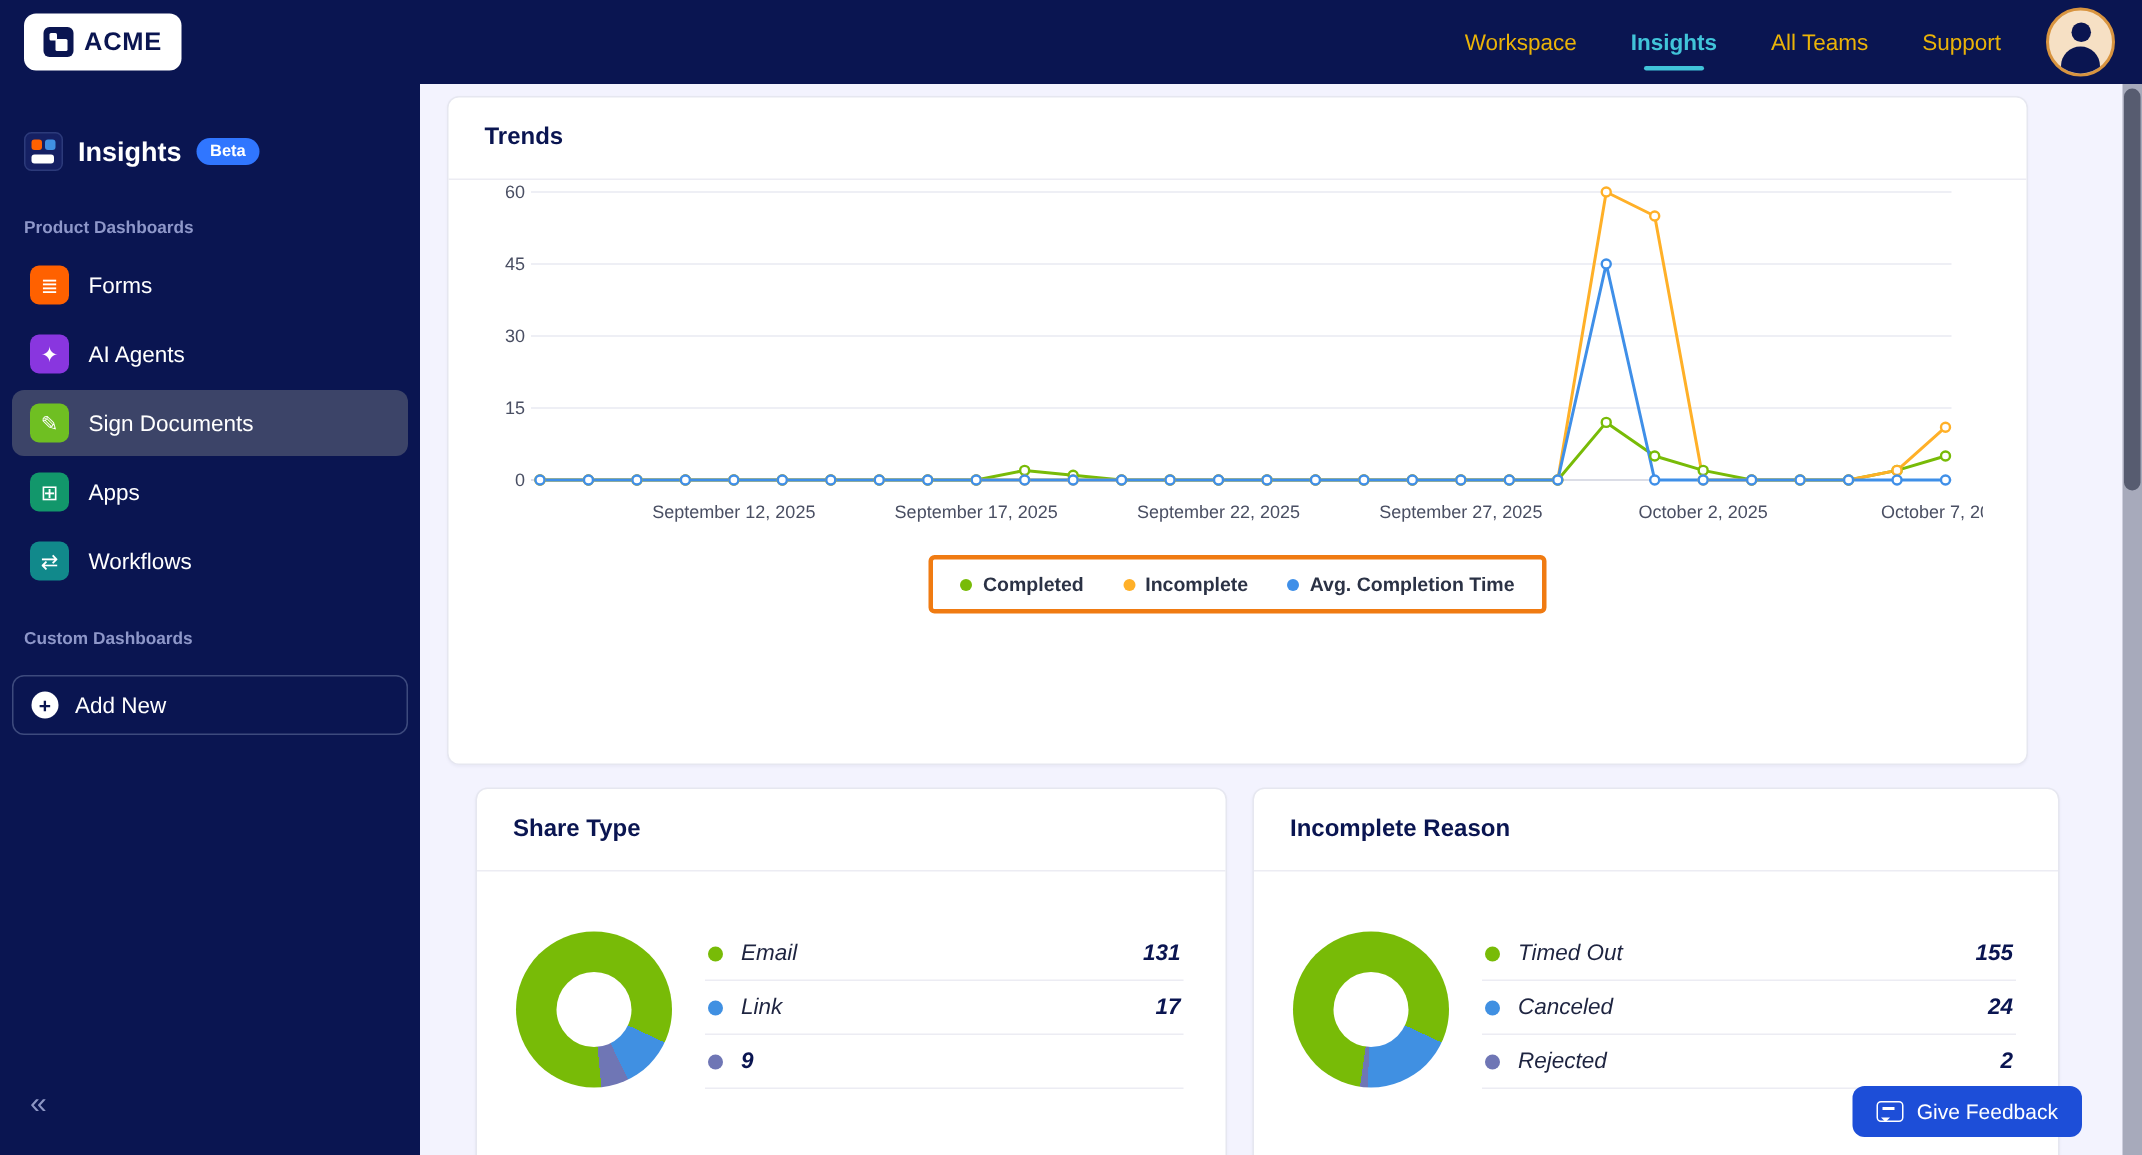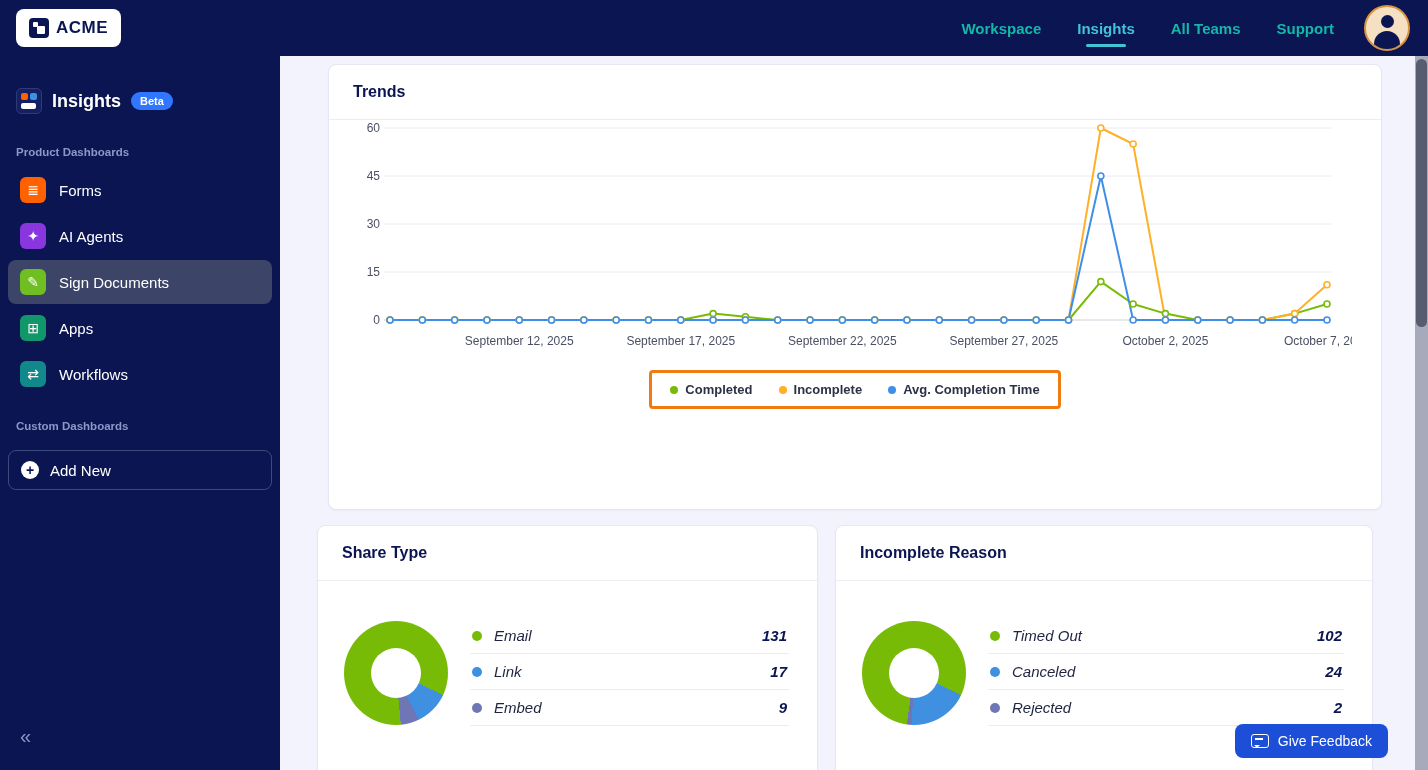--- a/index.html
+++ b/index.html
@@ -15,7 +15,7 @@
   .logo-text{font-size:17px;font-weight:800;letter-spacing:.5px;color:#0a1551;}
   .top-spacer{flex:1;}
   .topnav{display:flex;align-items:center;gap:36px;height:56px;}
-  .nav-item{color:#14b8a6;font-size:15px;height:56px;display:flex;align-items:center;position:relative;cursor:pointer;font-weight:bold;}
+  .nav-item{color:#eab308;font-size:15px;height:56px;display:flex;align-items:center;position:relative;cursor:pointer;}
   .nav-item.active{color:#41c4d9;font-weight:700;}
   .nav-item.active::after{content:"";position:absolute;left:15%;right:15%;bottom:9px;height:3px;border-radius:2px;background:#41c4d9;}
   .avatar{width:42px;height:42px;border-radius:50%;background:#f6e0c4;border:2px solid #d8943f;

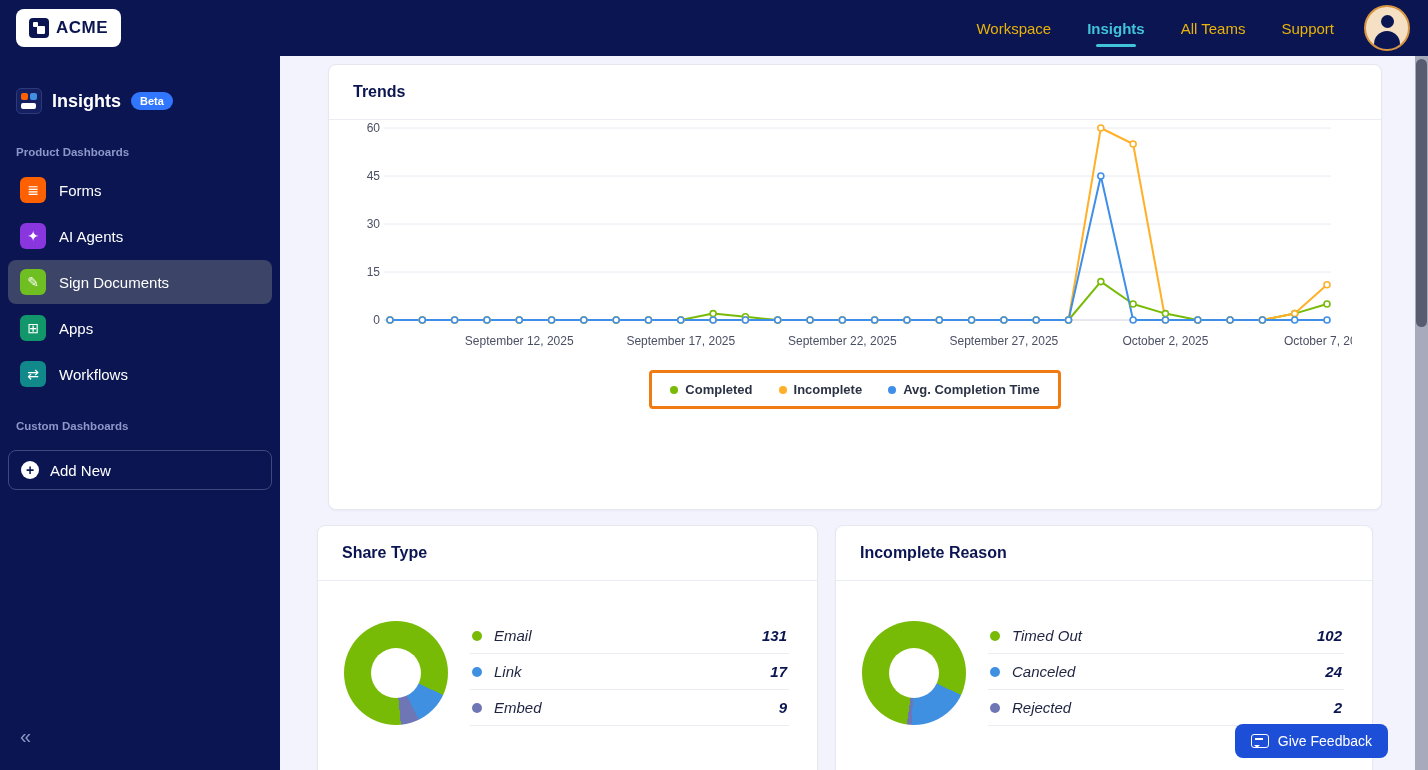--- a/index.html
+++ b/index.html
@@ -50,7 +50,7 @@
   .card{background:#fff;border:1px solid #e6e7f0;border-radius:8px;box-shadow:0 1px 2px rgba(10,21,81,.04);}
   .card-header{height:54px;display:flex;align-items:center;padding:0 24px;border-bottom:1px solid #ececf3;
     font-size:16px;font-weight:700;color:#0a1551;}
-  .trends-card{margin:8px 0 0 48px;width:1052px;height:444px;}
+  .trends-card{margin:8px 0 0 18px;width:1052px;height:444px;}
   .trends-controls{display:flex;align-items:center;justify-content:space-between;padding:18px 26px 4px 26px;}
   .checkbox-wrap{display:flex;align-items:center;gap:9px;cursor:pointer;}
   .checkbox{width:17px;height:17px;border:1.5px solid #aab0c9;border-radius:4px;background:#fff;}

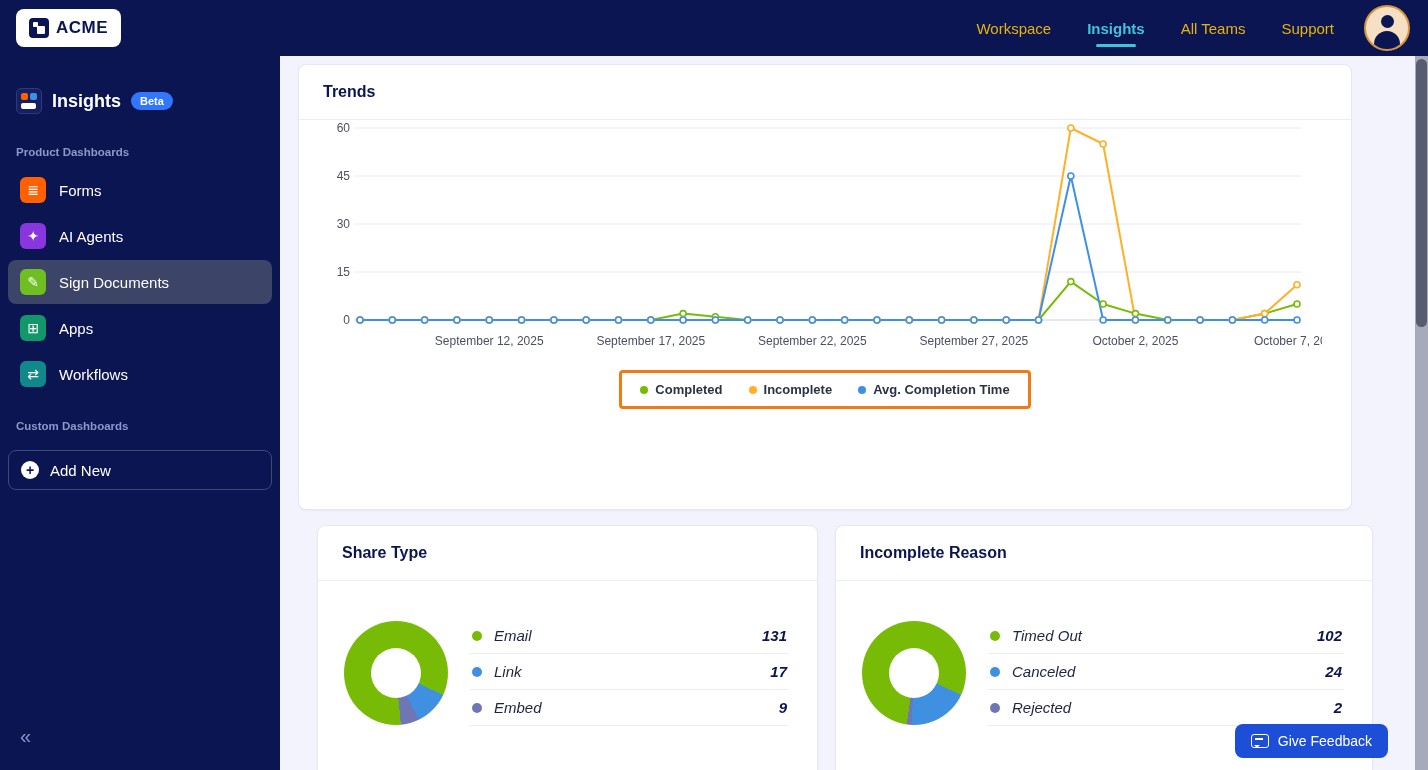--- a/index.html
+++ b/index.html
@@ -325,7 +325,7 @@
             <div class="pie-row">
               <span class="pie-dot" style="background: rgb(120, 187, 7);"></span>
               <span class="pie-label">Timed Out</span>
-              <span class="pie-value">102</span>
+              <span class="pie-value">155</span>
             </div>
             <div class="pie-row">
               <span class="pie-dot" style="background: rgb(64, 144, 226);"></span>

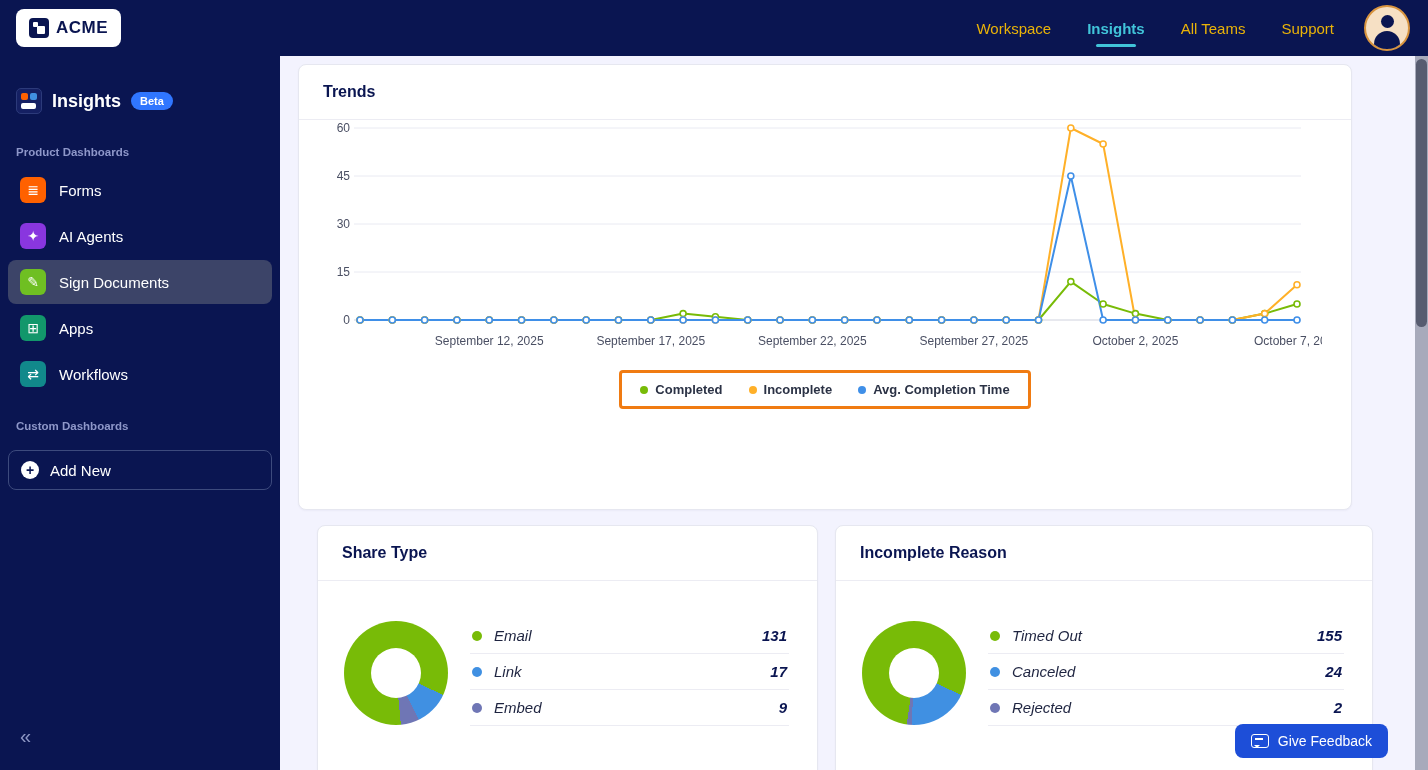--- a/index.html
+++ b/index.html
@@ -311,7 +311,6 @@
             </div>
             <div class="pie-row">
               <span class="pie-dot" style="background: rgb(111, 118, 181);"></span>
-              <span class="pie-label">Embed</span>
               <span class="pie-value">9</span>
             </div>
           </div>

